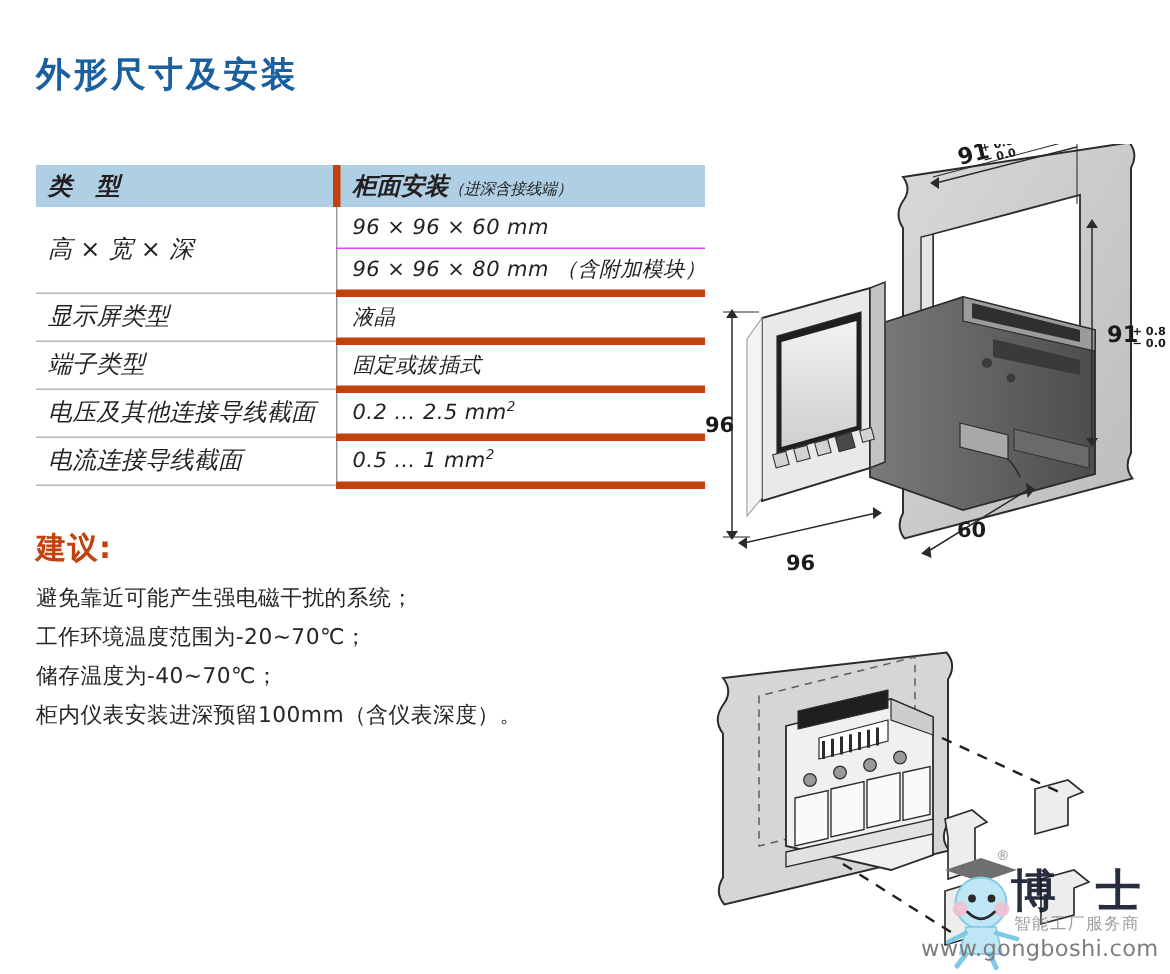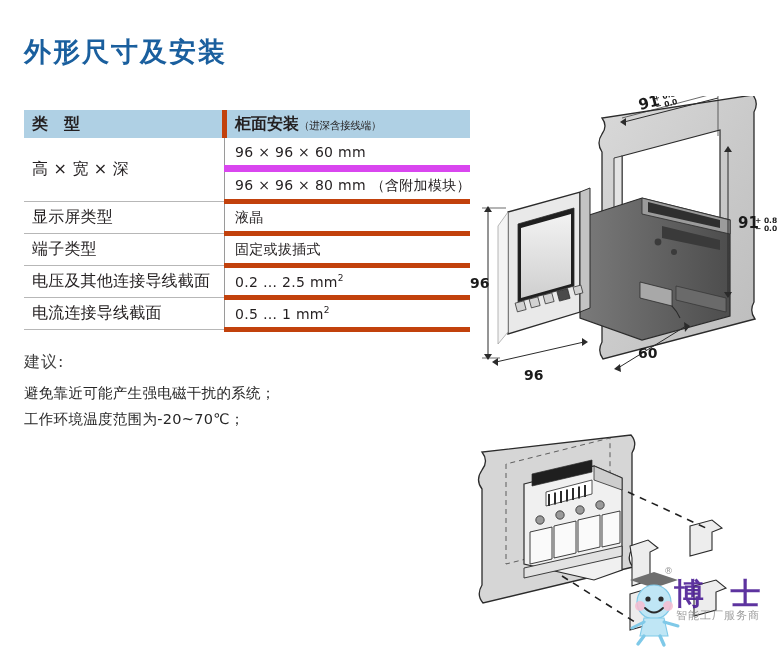--- a/index.html
+++ b/index.html
@@ -21,7 +21,7 @@
     position: absolute;
     left: 24px;
     top: 34px;
-    font-size: 27px;
+    font-size: 23px;
     font-weight: bold;
     letter-spacing: 2px;
     color: #1a5f9e;

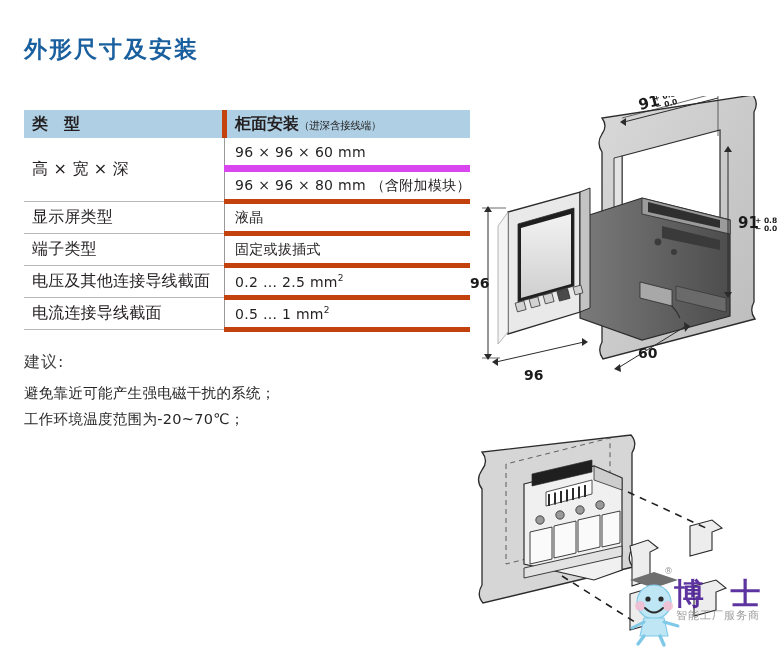--- a/index.html
+++ b/index.html
@@ -36,6 +36,7 @@
     width: 425px;
     border-collapse: collapse;
     table-layout: fixed;
+    font-style: italic;
   }
   #spec-table td, #spec-table th {
     padding: 0;

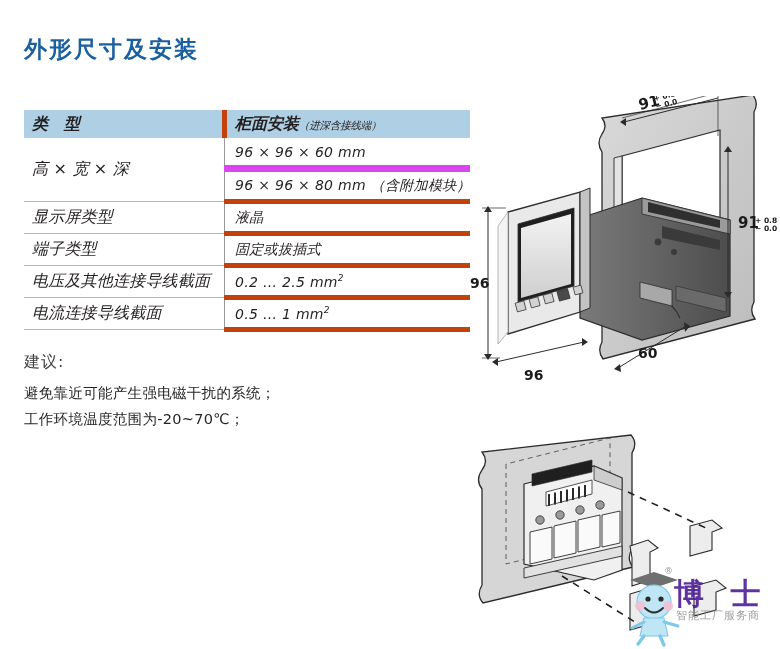--- a/index.html
+++ b/index.html
@@ -78,7 +78,7 @@
     white-space: nowrap;
     letter-spacing: 0.3px;
   }
-  .val-cell.thin-rule { border-bottom: 7px solid #d946ef; }
+  .val-cell.thin-rule { border-bottom: 1px solid #d946ef; }
   .sup { font-size: 9px; vertical-align: super; }
 
   

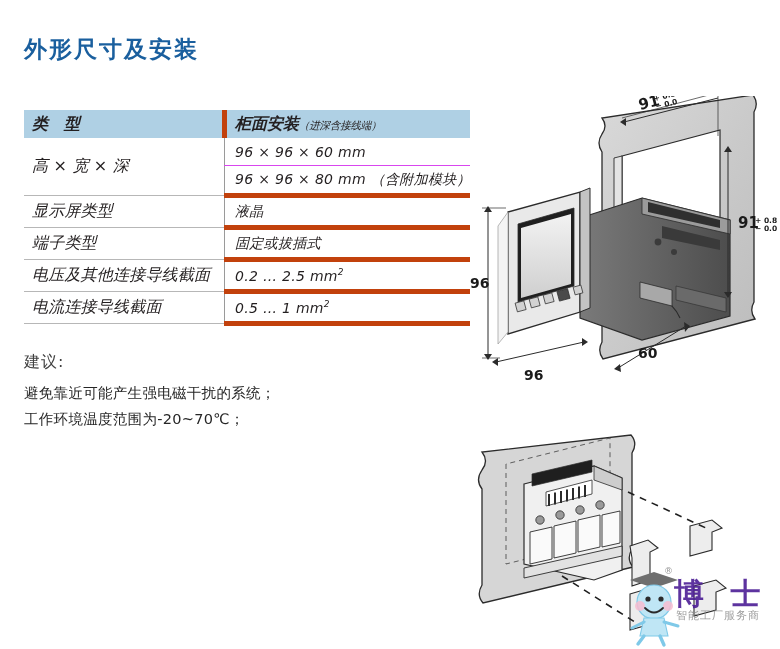--- a/index.html
+++ b/index.html
@@ -89,9 +89,9 @@
     width: 420px;
   }
   #advice-title {
-    font-size: 16px;
-    font-weight: normal;
-    color: #404040;
+    font-size: 20px;
+    font-weight: bold;
+    color: #c2410c;
     margin-bottom: 7px;
     letter-spacing: 1px;
   }

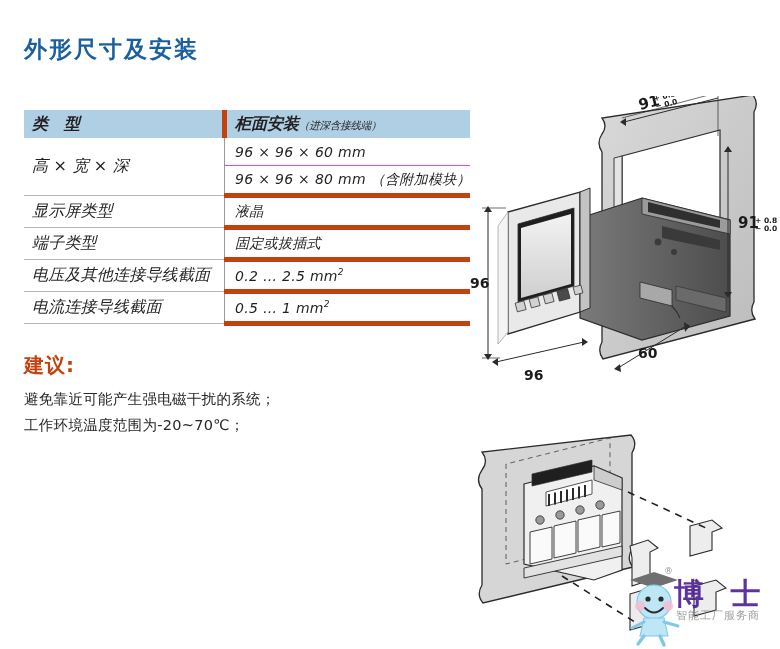--- a/index.html
+++ b/index.html
@@ -207,6 +207,7 @@
   <div id="advice-title">建议:</div>
   <div class="advice-line">避免靠近可能产生强电磁干扰的系统；</div>
   <div class="advice-line">工作环境温度范围为-20~70℃；</div>
+  <div class="advice-line">储存温度为-40~70℃；</div>
 </div>
 
 <svg id="drawing-top" class="drawing" viewBox="0 0 318 300">

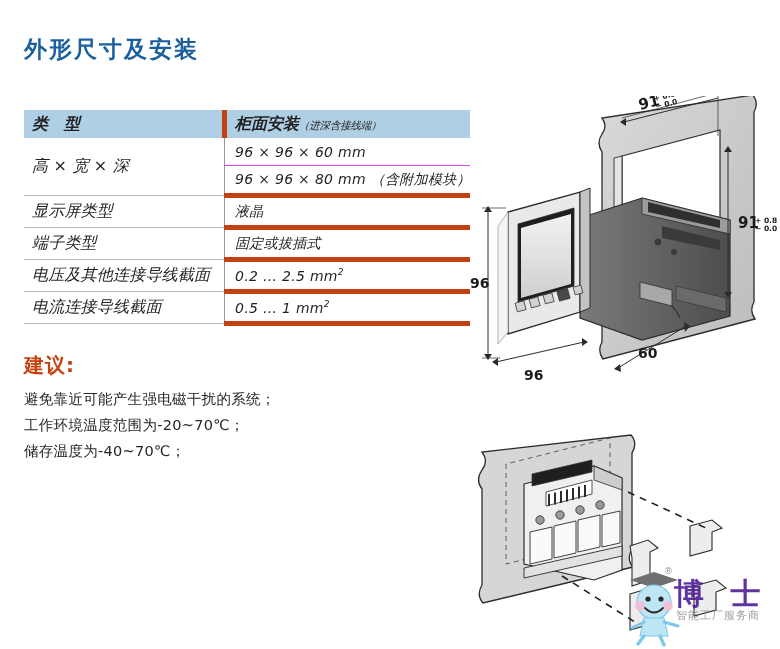--- a/index.html
+++ b/index.html
@@ -208,6 +208,7 @@
   <div class="advice-line">避免靠近可能产生强电磁干扰的系统；</div>
   <div class="advice-line">工作环境温度范围为-20~70℃；</div>
   <div class="advice-line">储存温度为-40~70℃；</div>
+  <div class="advice-line">柜内仪表安装进深预留100mm（含仪表深度）。</div>
 </div>
 
 <svg id="drawing-top" class="drawing" viewBox="0 0 318 300">

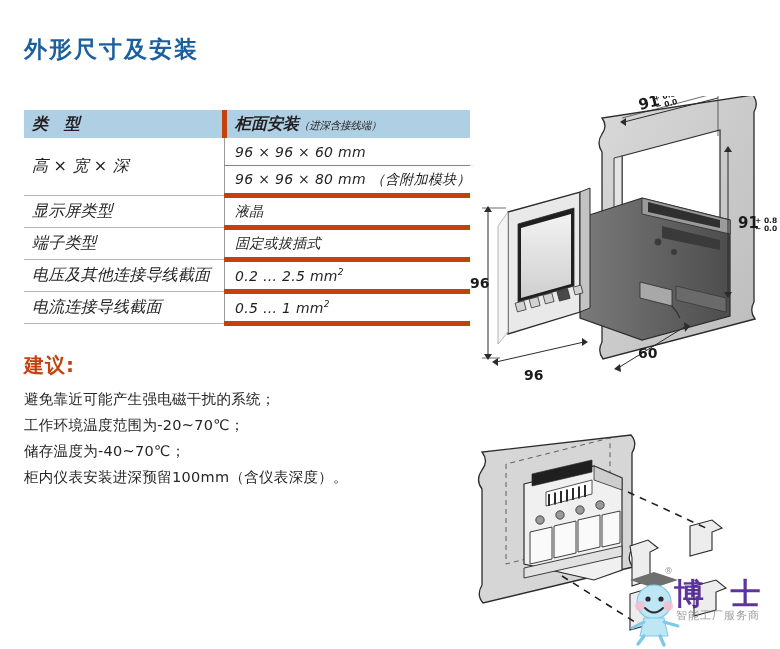--- a/index.html
+++ b/index.html
@@ -125,7 +125,7 @@
     top: 8px;
     font-size: 30px;
     font-weight: bold;
-    color: #4c1d95;
+    color: #0f172a;
     letter-spacing: 8px;
     opacity: .9;
   }

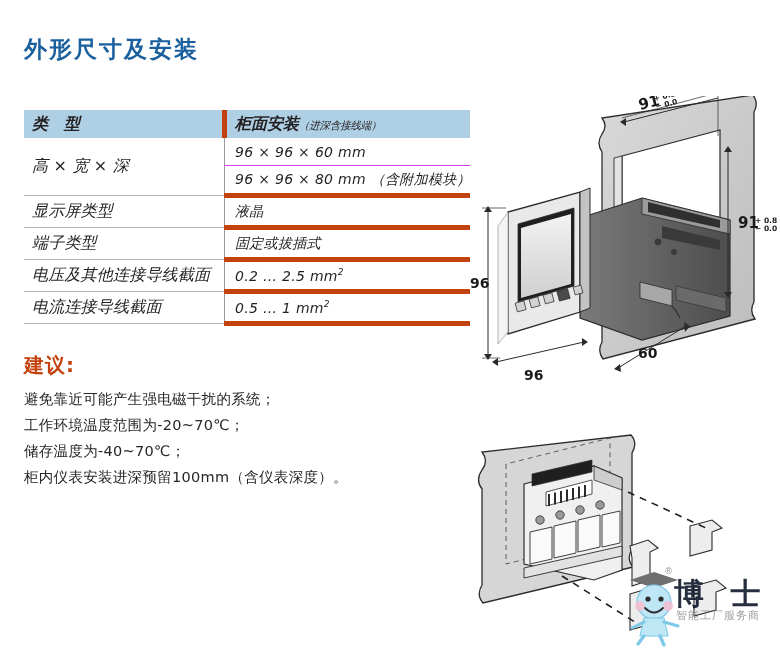--- a/index.html
+++ b/index.html
@@ -397,6 +397,7 @@
   <div id="wm-reg">®</div>
   <div id="wm-hanzi">博 士</div>
   <div id="wm-tag">智能工厂服务商</div>
+  <div id="wm-url">www.gongboshi.com</div>
 </div>
 
 </body></html>

